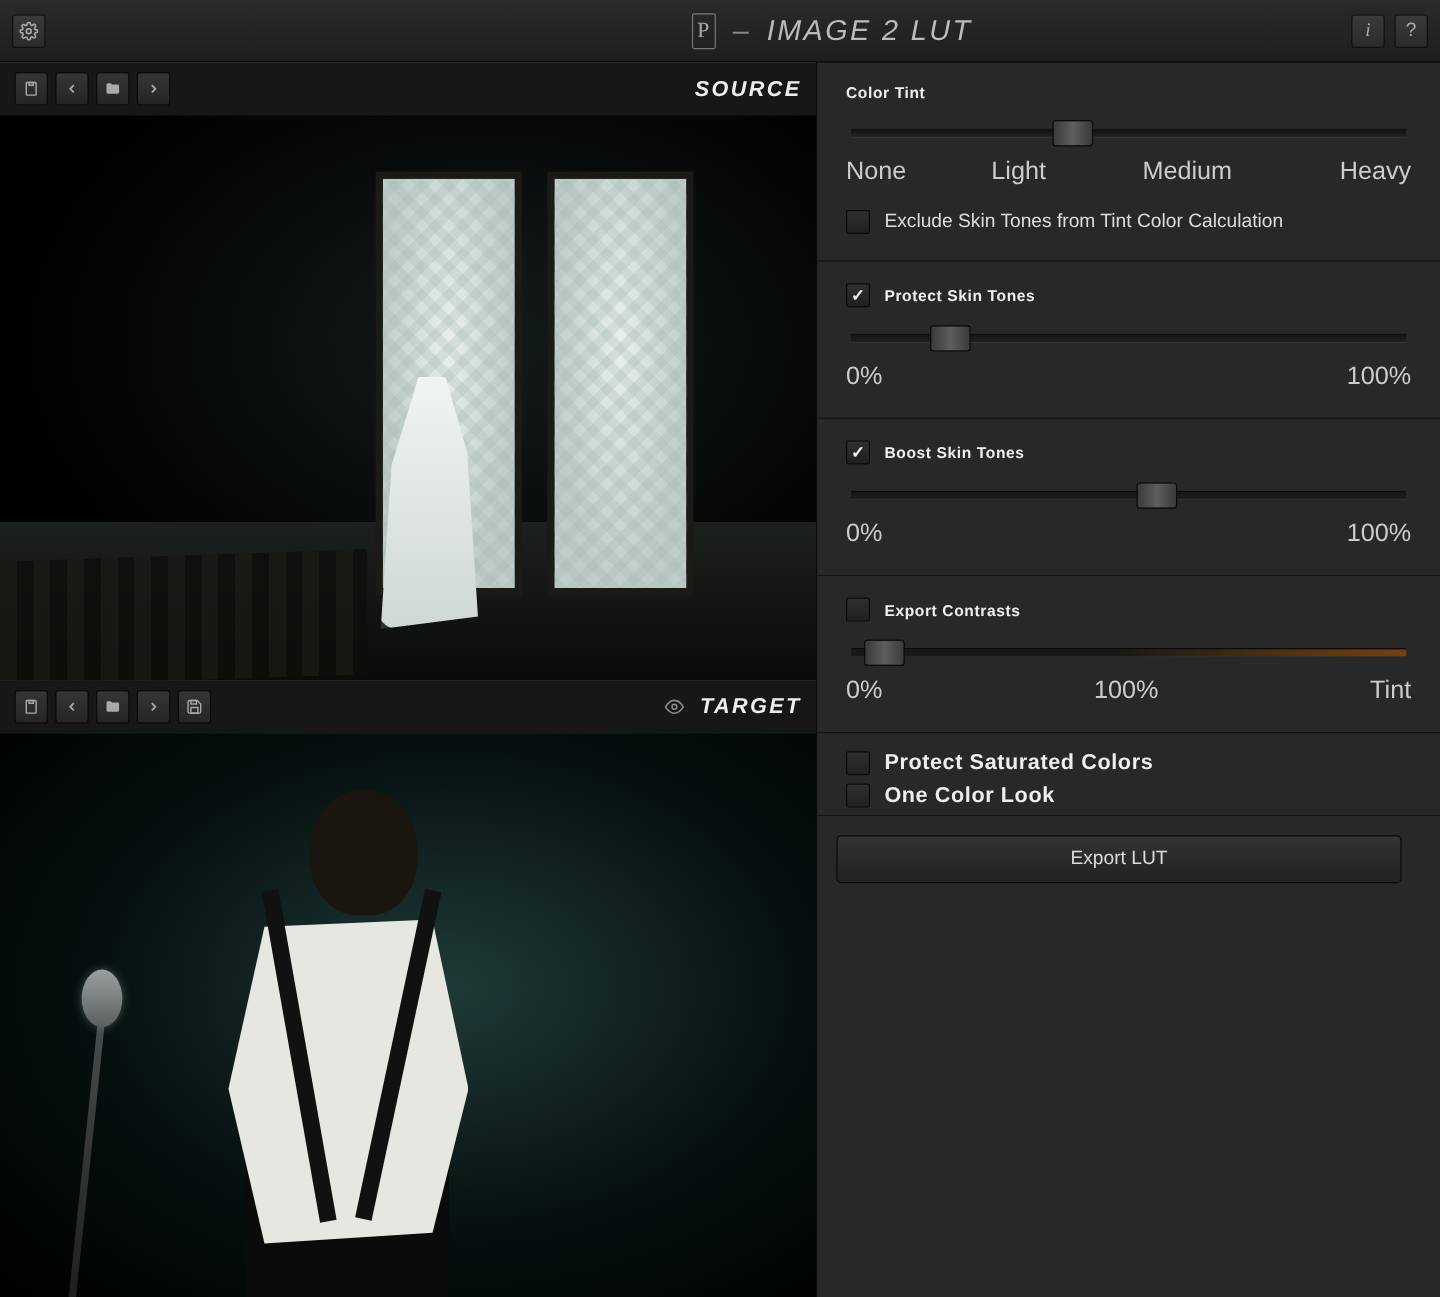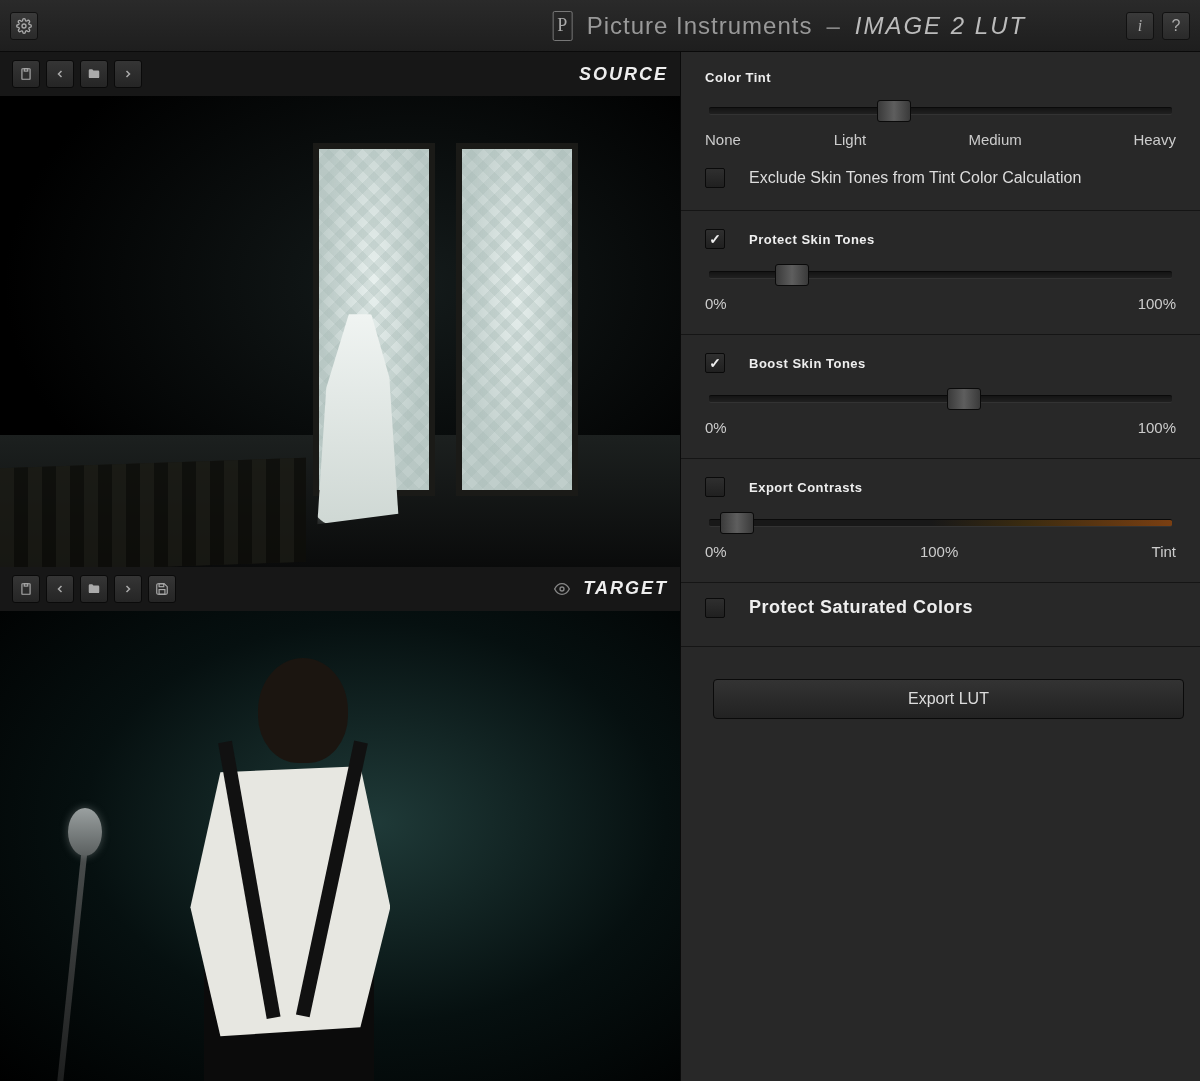--- a/index.html
+++ b/index.html
@@ -186,7 +186,6 @@
   </div>
   <div class="title-wrap">
     <span class="logo">P</span>
-    <span class="brand">Picture Instruments</span>
     <span class="sep">–</span>
     <span class="product">IMAGE 2 LUT</span>
   </div>

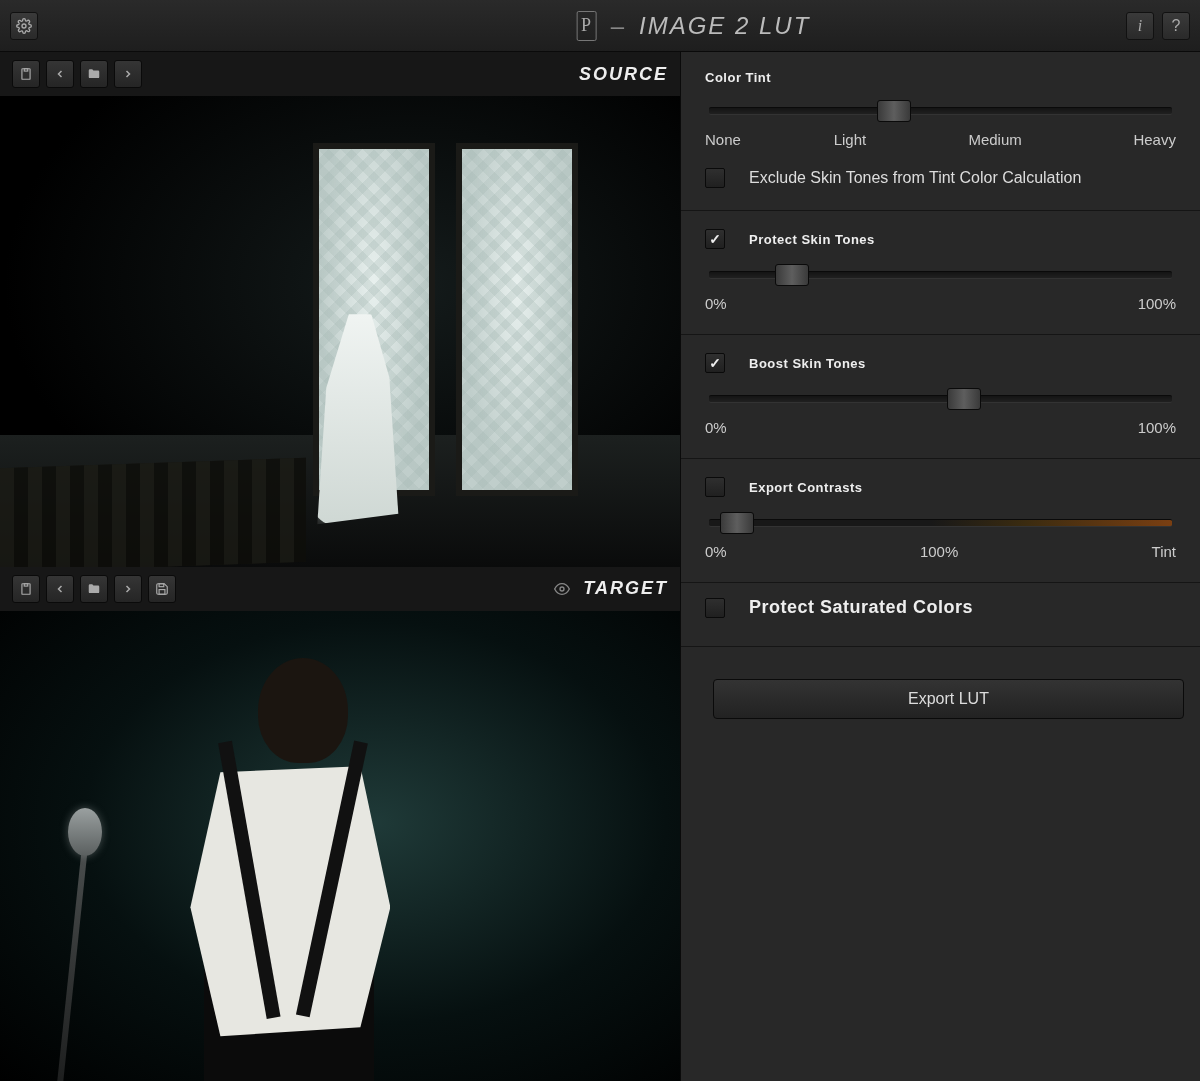--- a/index.html
+++ b/index.html
@@ -153,7 +153,7 @@
   transform:translateX(-50%);
   cursor:pointer;
 }
-.slider-labels { display:flex; justify-content:space-between; font-size:15px; color:#ccc; margin-top:12px; }
+.slider-labels { display:flex; justify-content:space-between; font-size:21px; color:#ccc; margin-top:12px; }
 .chk-row { display:flex; align-items:center; gap:24px; font-size:16px; color:#ddd; }
 .chk {
   width:20px; height:20px; border:1px solid #0a0a0a;

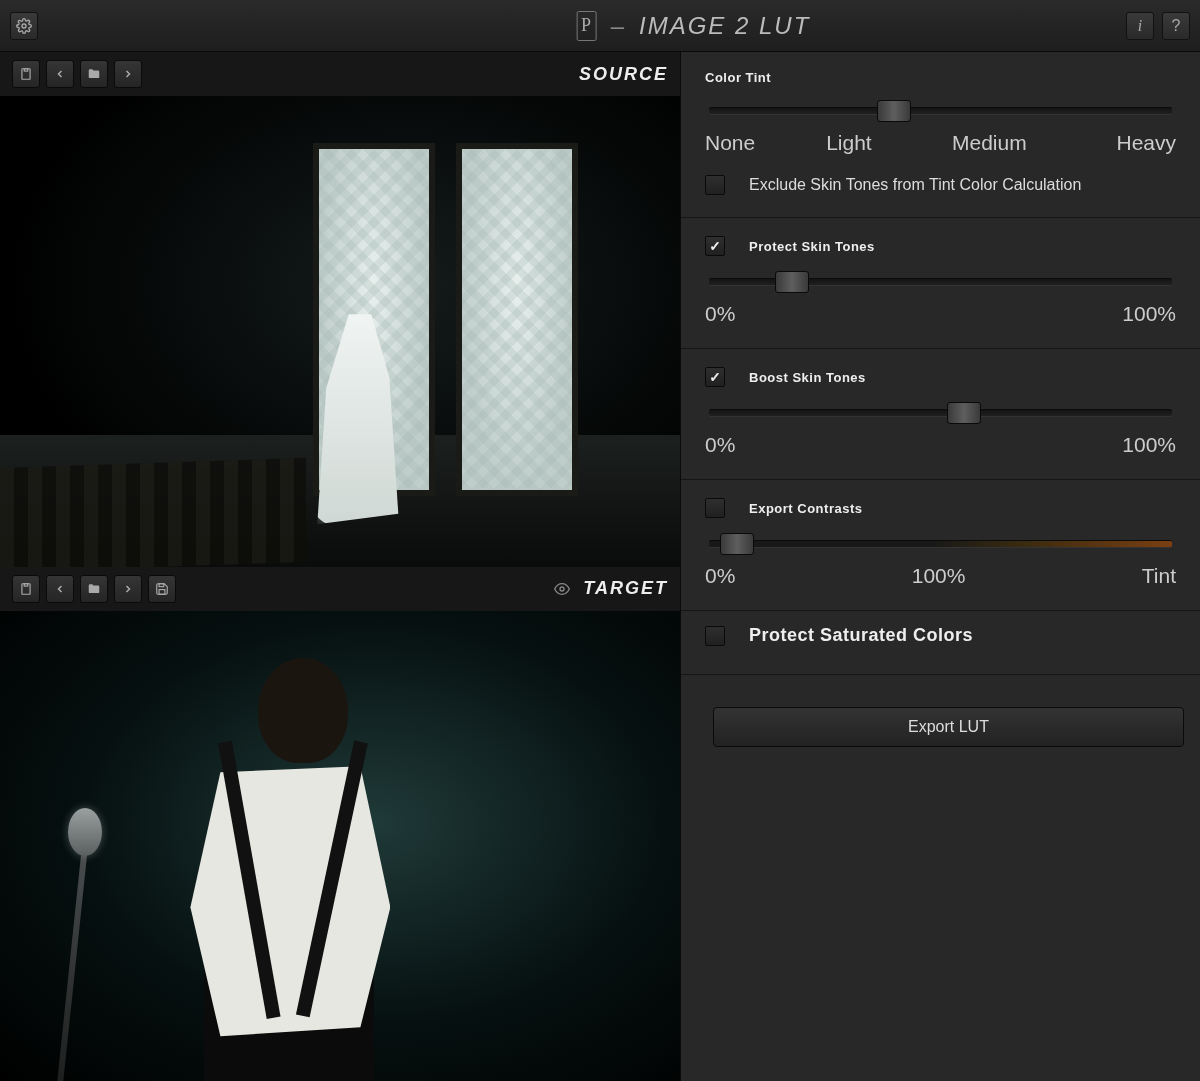--- a/index.html
+++ b/index.html
@@ -154,7 +154,7 @@
   cursor:pointer;
 }
 .slider-labels { display:flex; justify-content:space-between; font-size:21px; color:#ccc; margin-top:12px; }
-.chk-row { display:flex; align-items:center; gap:24px; font-size:16px; color:#ddd; }
+.chk-row { display:flex; align-items:center; gap:12px; font-size:16px; color:#ddd; }
 .chk {
   width:20px; height:20px; border:1px solid #0a0a0a;
   background:linear-gradient(#2f2f2f,#202020); border-radius:2px;

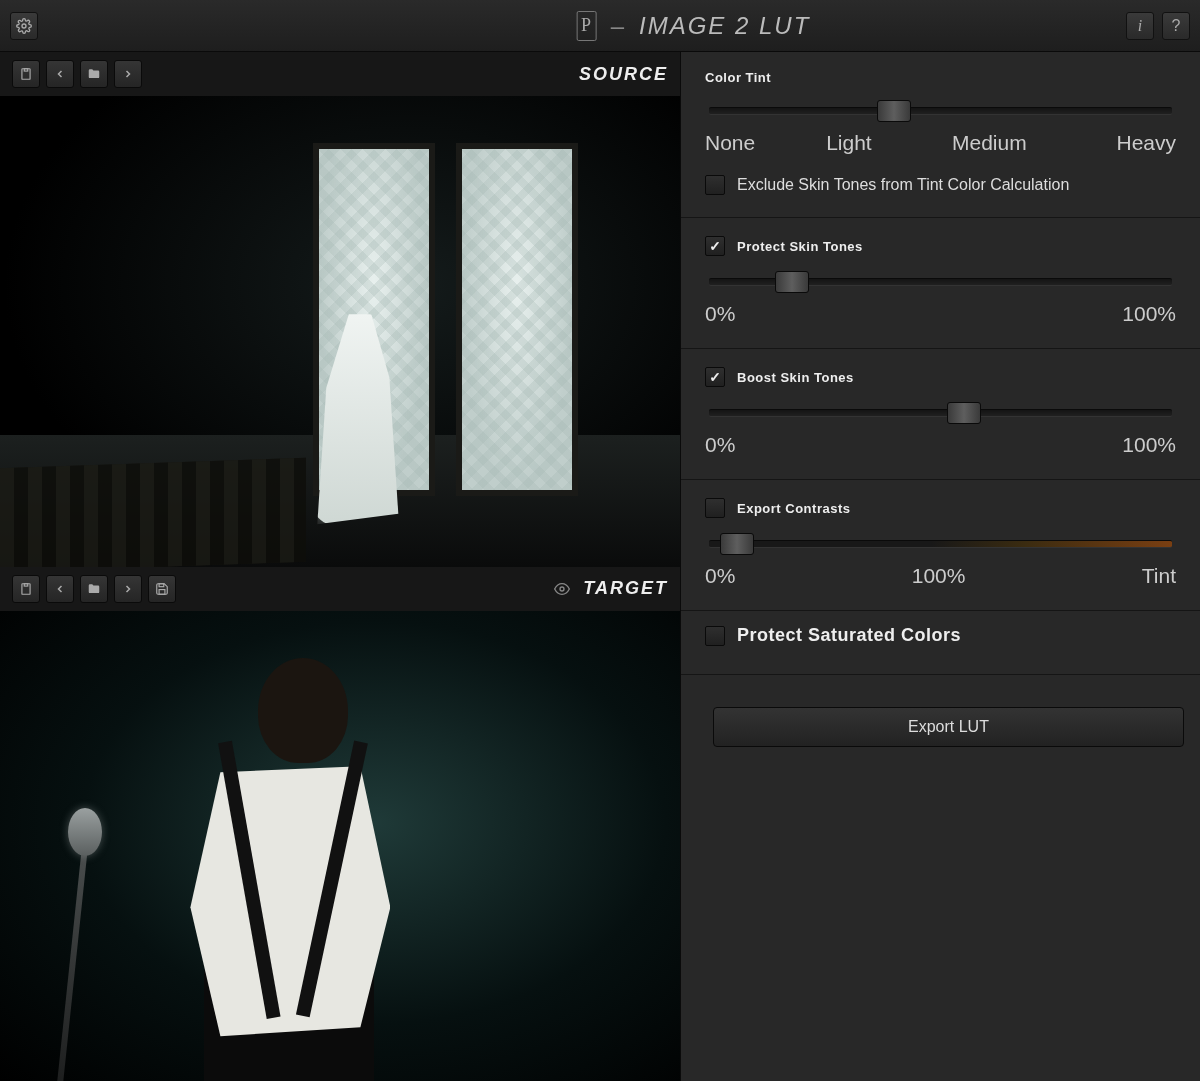--- a/index.html
+++ b/index.html
@@ -357,7 +357,7 @@
       </div>
     </div>
 
-    <div class="section" style="padding-top:14px;padding-bottom:22px">
+    <div class="section" style="padding-top:14px;padding-bottom:6px">
       <div class="chk-row" style="margin-bottom:6px">
         <div class="chk"></div>
         <span class="section-title" style="margin:0;font-size:18px">Protect Saturated Colors</span>

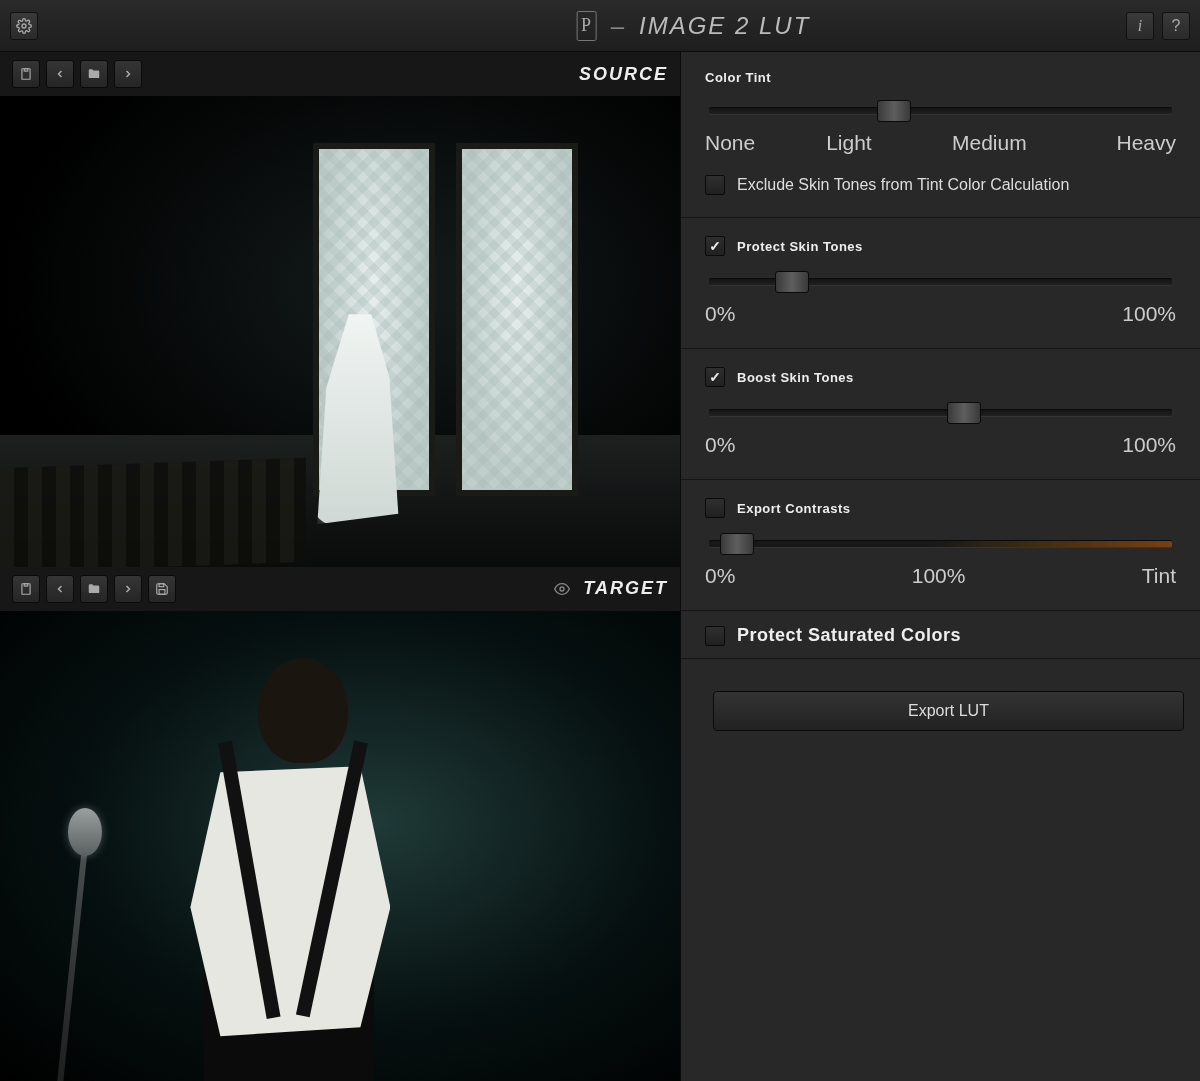--- a/index.html
+++ b/index.html
@@ -362,6 +362,10 @@
         <div class="chk"></div>
         <span class="section-title" style="margin:0;font-size:18px">Protect Saturated Colors</span>
       </div>
+      <div class="chk-row">
+        <div class="chk"></div>
+        <span class="section-title" style="margin:0;font-size:18px">One Color Look</span>
+      </div>
     </div>
 
     <div class="export-btn">

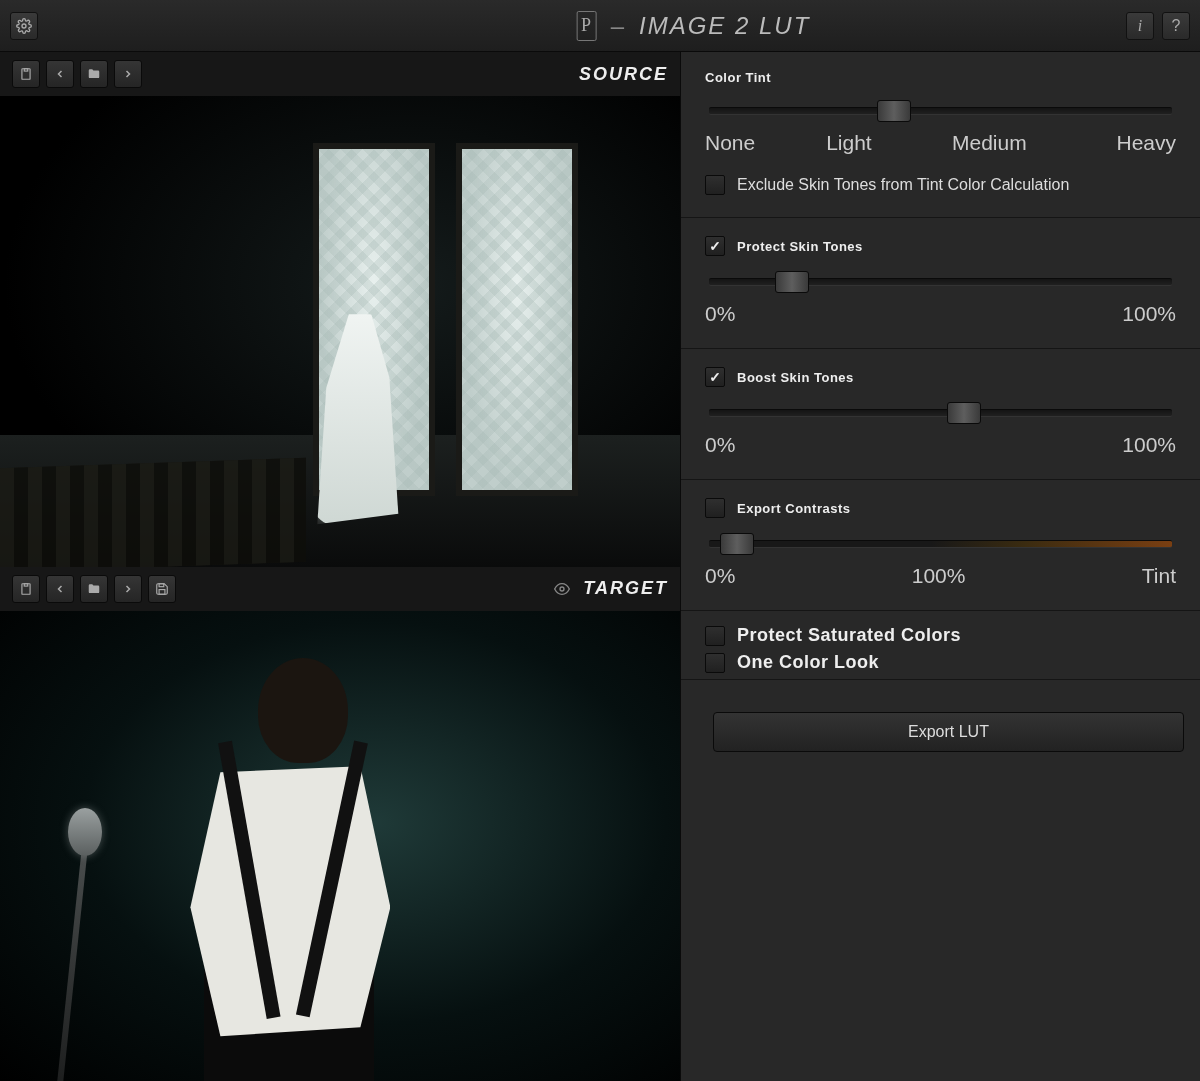--- a/index.html
+++ b/index.html
@@ -167,7 +167,7 @@
   background: linear-gradient(90deg, #181818 0%, #181818 48%, #3a2b10 68%, #7a3f12 100%);
 }
 .export-btn {
-  margin: 32px; width: calc(100% - 48px); height: 40px;
+  margin: 16px; width: calc(100% - 48px); height: 40px;
   background: linear-gradient(#333,#222);
   border:1px solid #0a0a0a; border-radius:4px;
   color:#ddd; font-size:16px; cursor:pointer;

